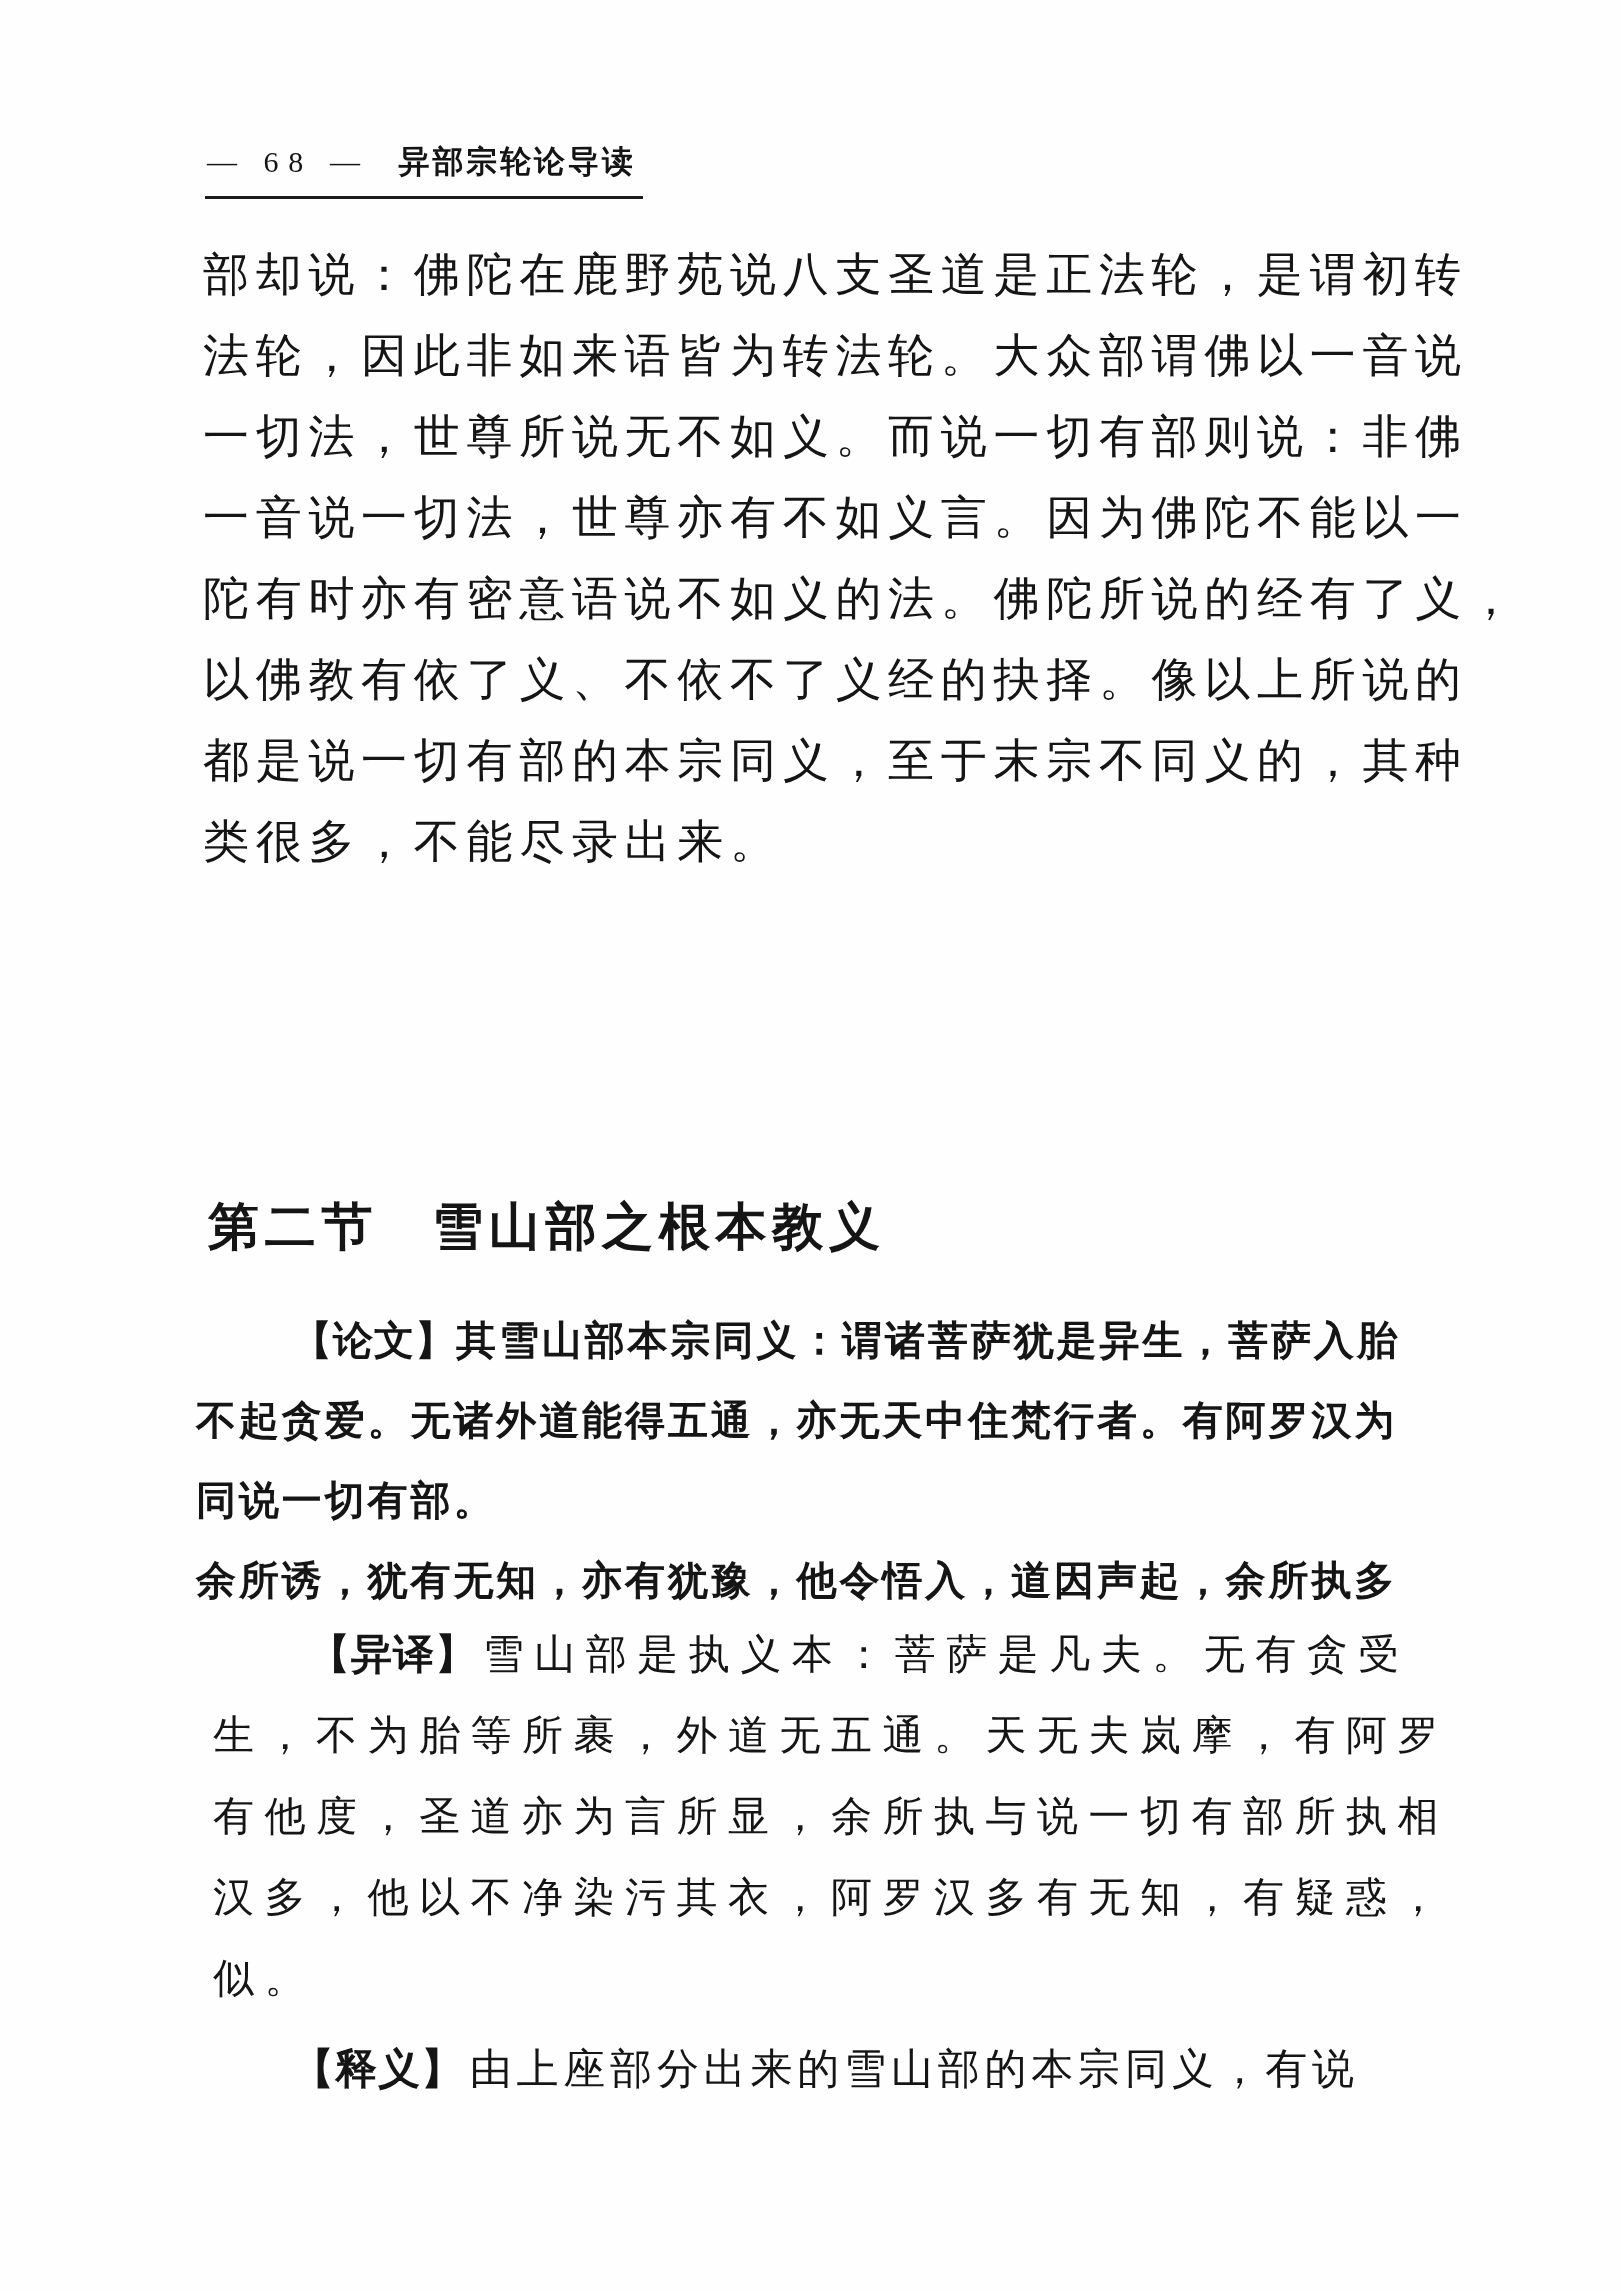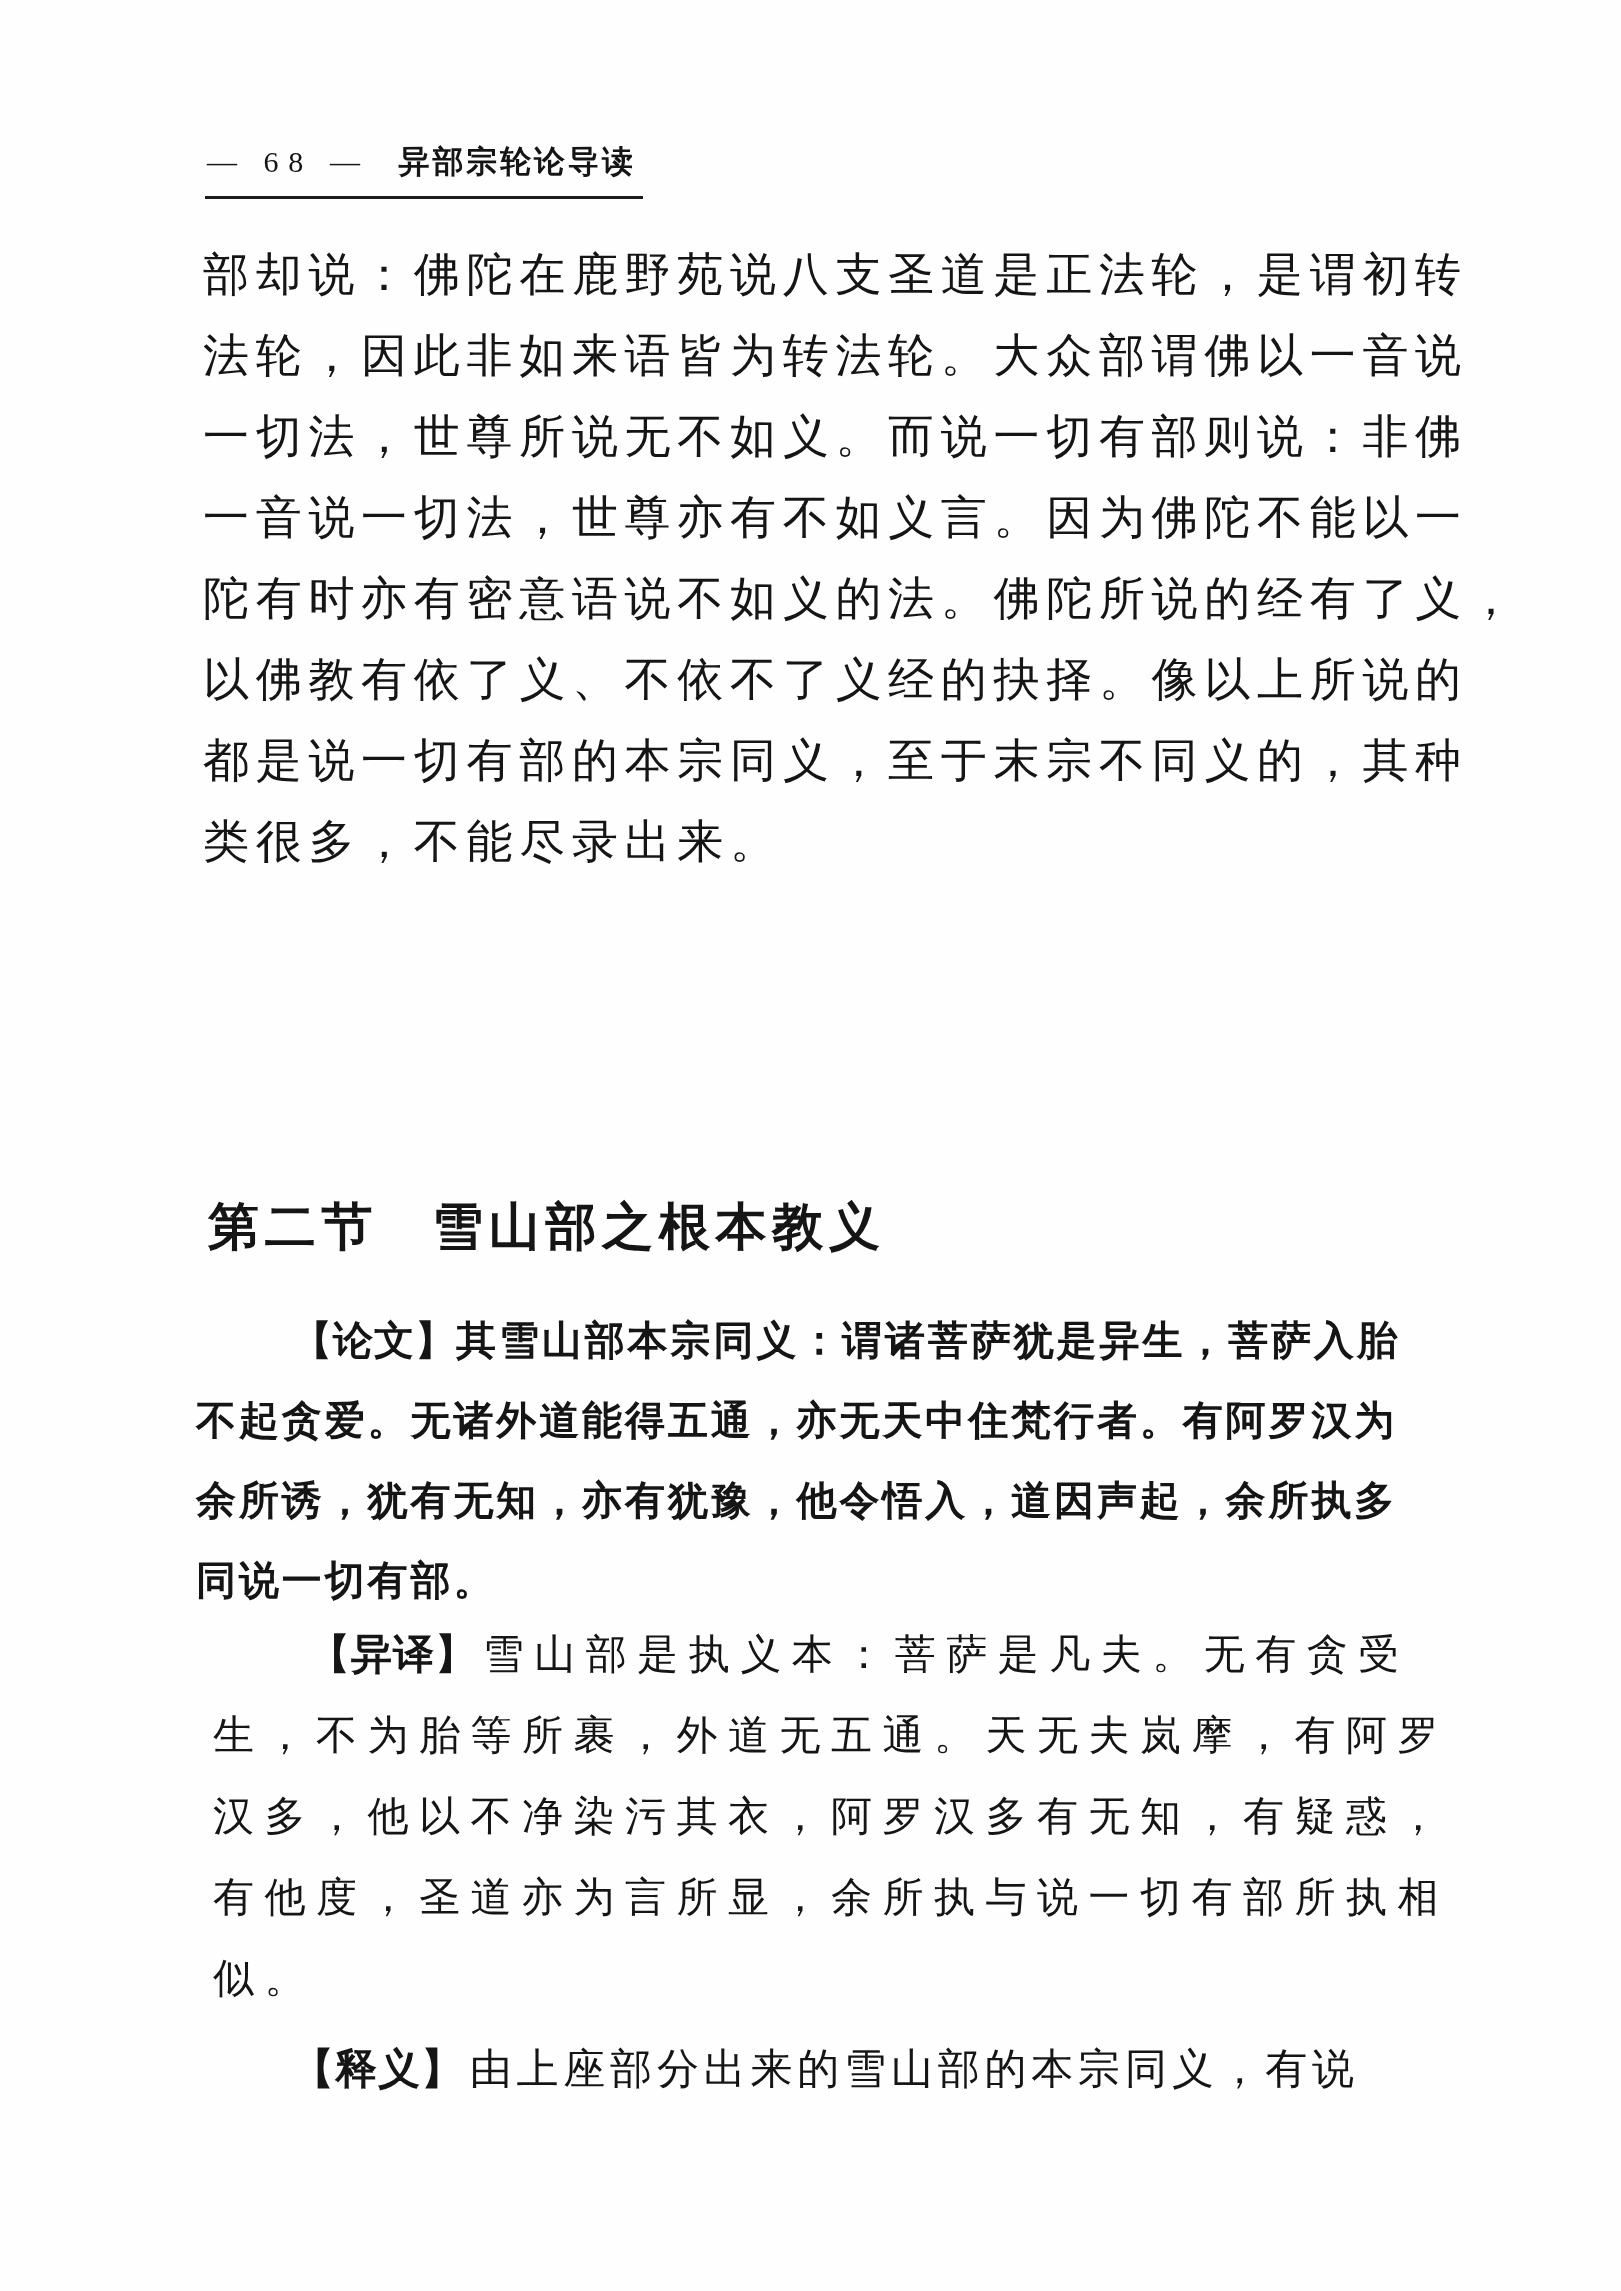--- a/index.html
+++ b/index.html
@@ -124,8 +124,8 @@
       <span class="tag-label">【论文】</span><span>其雪山部本宗同义：谓诸菩萨犹是异生，菩萨入胎</span>
     </div>
     <div class="text-line">不起贪爱。无诸外道能得五通，亦无天中住梵行者。有阿罗汉为</div>
+    <div class="text-line">同说一切有部。</div>
     <div class="text-line">余所诱，犹有无知，亦有犹豫，他令悟入，道因声起，余所执多</div>
-    <div class="text-line">同说一切有部。</div>
   </section>
 
   <section class="block-yiyi">

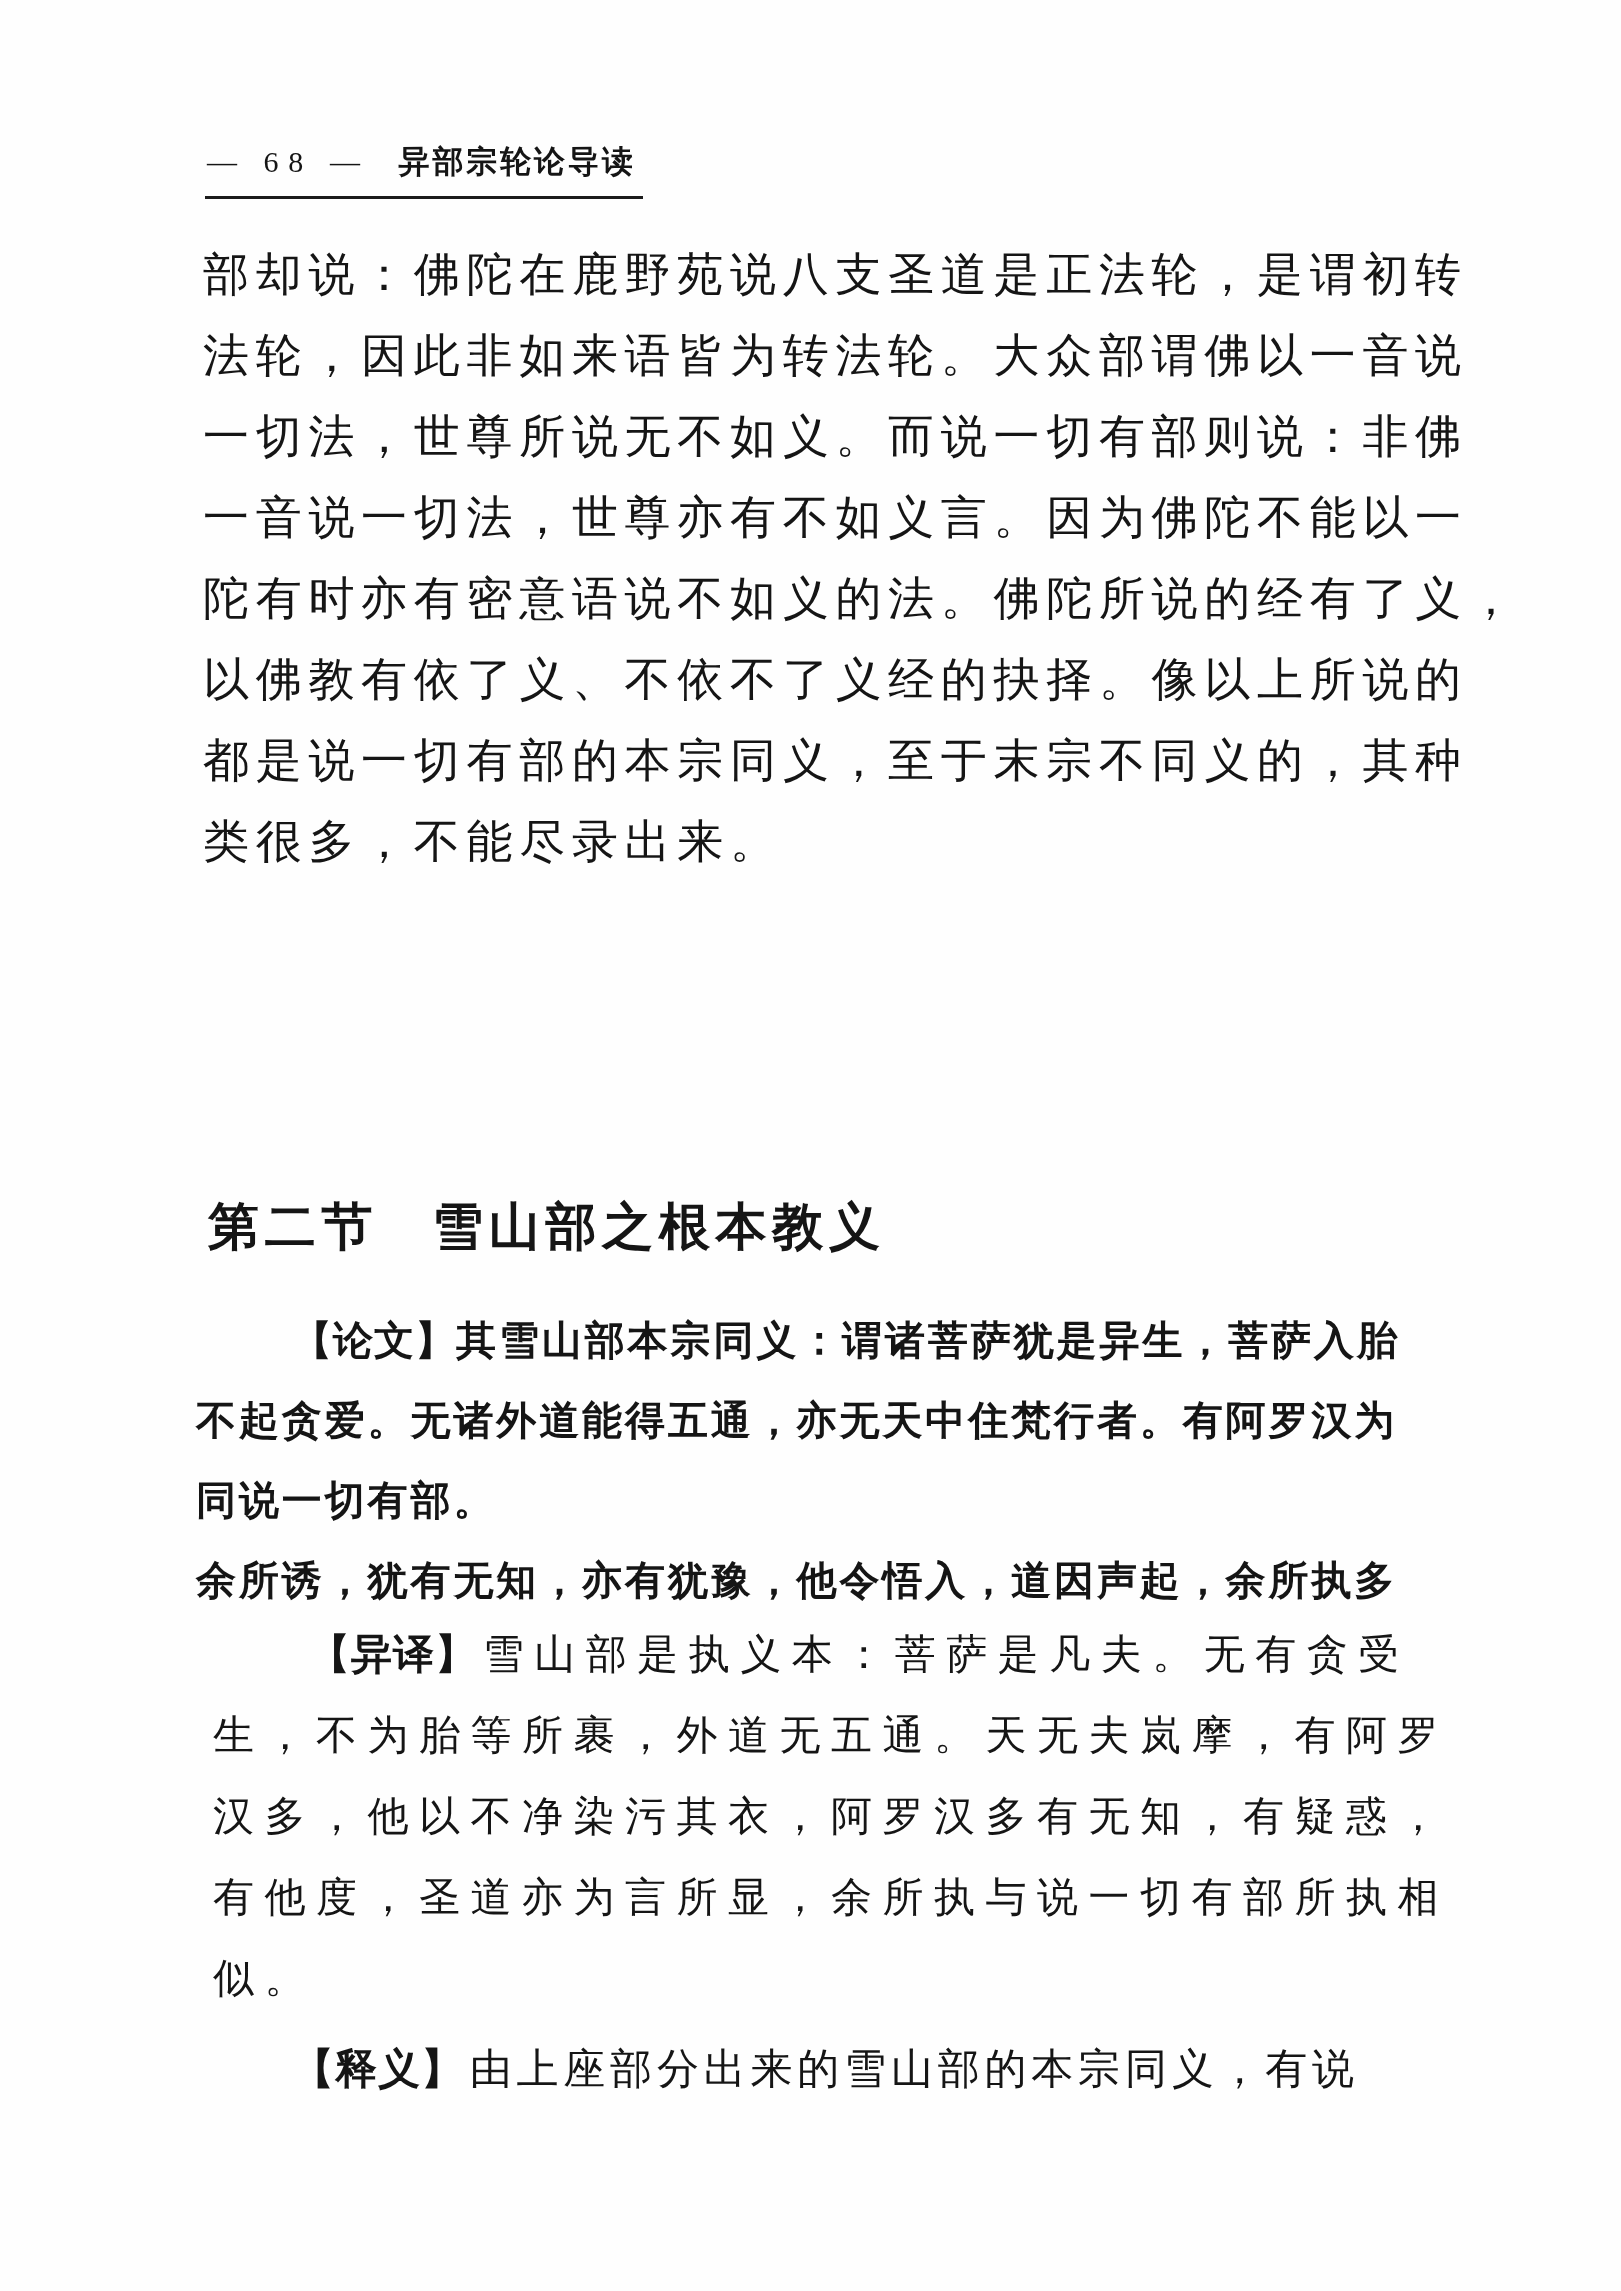--- a/index.html
+++ b/index.html
@@ -133,8 +133,8 @@
       <span class="tag-label">【异译】</span><span>雪山部是执义本：菩萨是凡夫。无有贪受</span>
     </div>
     <div class="text-line">生，不为胎等所裹，外道无五通。天无夫岚摩，有阿罗</div>
+    <div class="text-line">有他度，圣道亦为言所显，余所执与说一切有部所执相</div>
     <div class="text-line">汉多，他以不净染污其衣，阿罗汉多有无知，有疑惑，</div>
-    <div class="text-line">有他度，圣道亦为言所显，余所执与说一切有部所执相</div>
     <div class="text-line">似。</div>
   </section>
 

